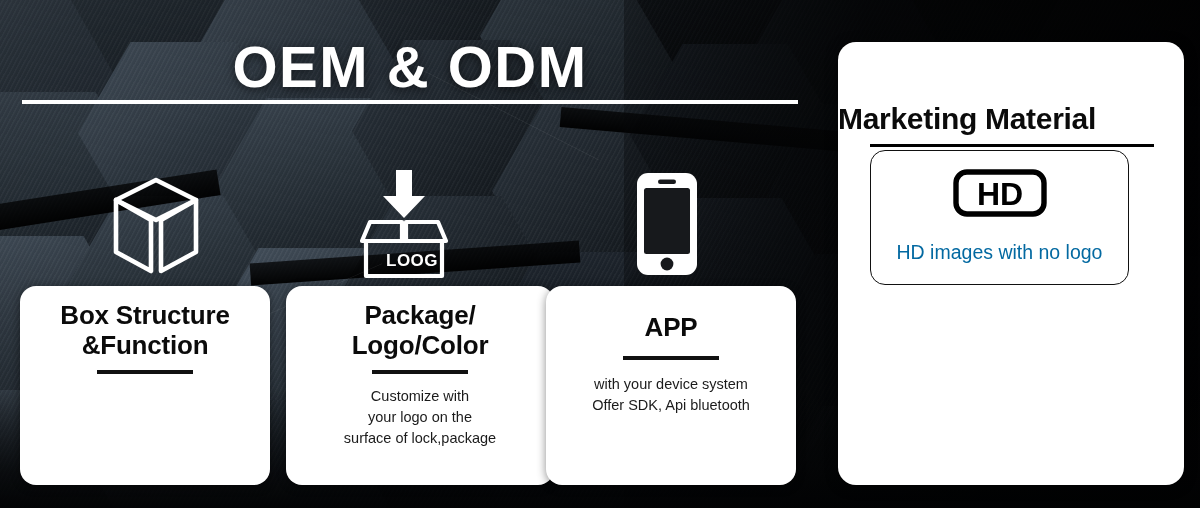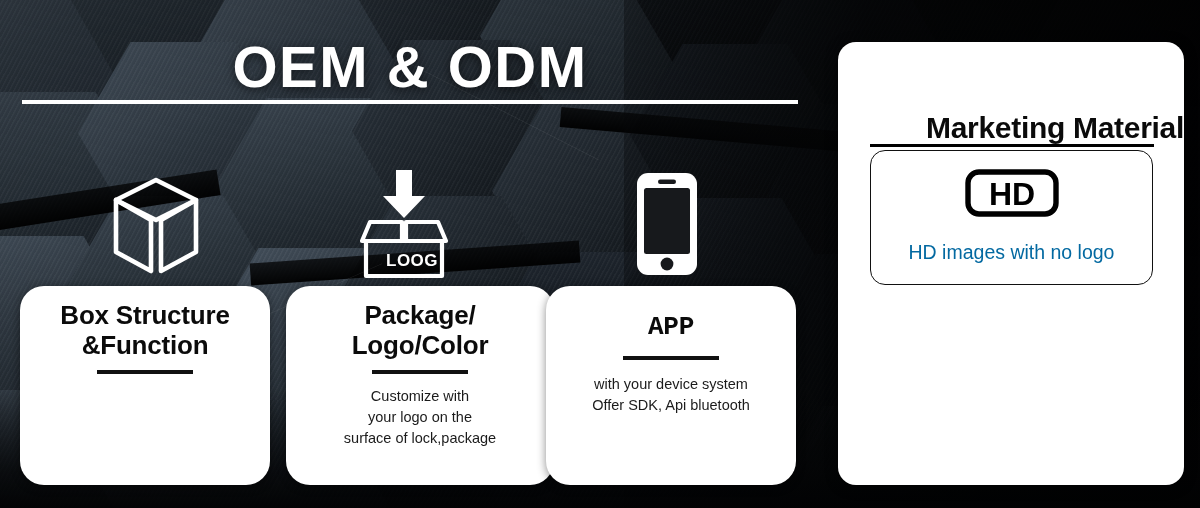--- a/index.html
+++ b/index.html
@@ -134,8 +134,8 @@
     box-shadow: 0 2px 12px rgba(0,0,0,0.5);
   }
   .panel-title {
-    position: absolute; left: 0; right: 0; top: 69px;
-    text-align: right;
+    position: absolute; left: 0; right: 0; top: 60px;
+    text-align: left;
     color: #0b0b0b;
     font-weight: 700;
     font-size: 30px;

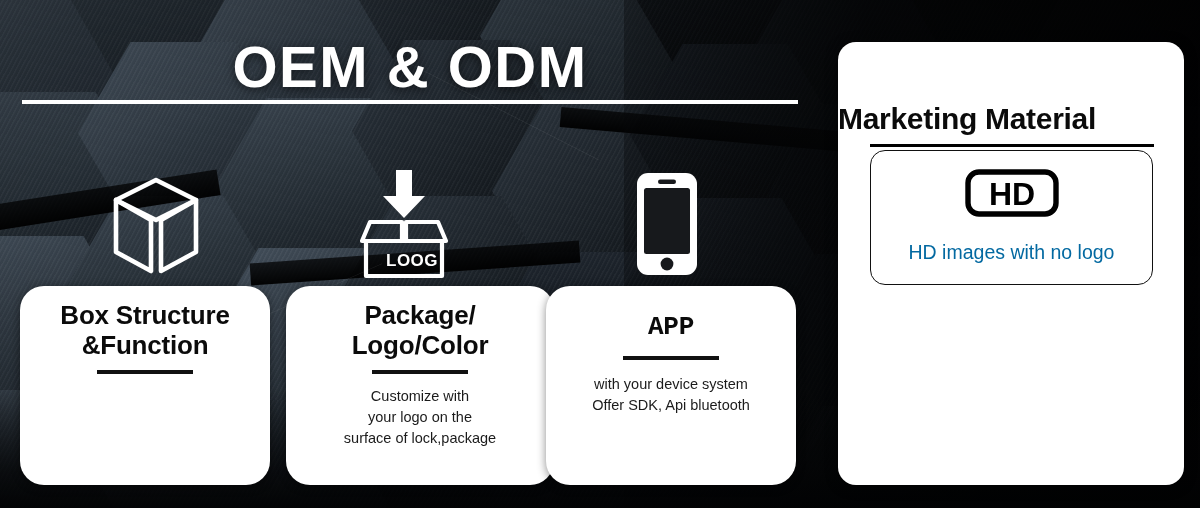--- a/index.html
+++ b/index.html
@@ -148,7 +148,7 @@
   }
   .mbox {
     position: absolute; left: 32px;
-    width: 283px;
+    width: 259px;
     border: 1.4px solid #111111;
     border-radius: 15px;
     text-align: center;

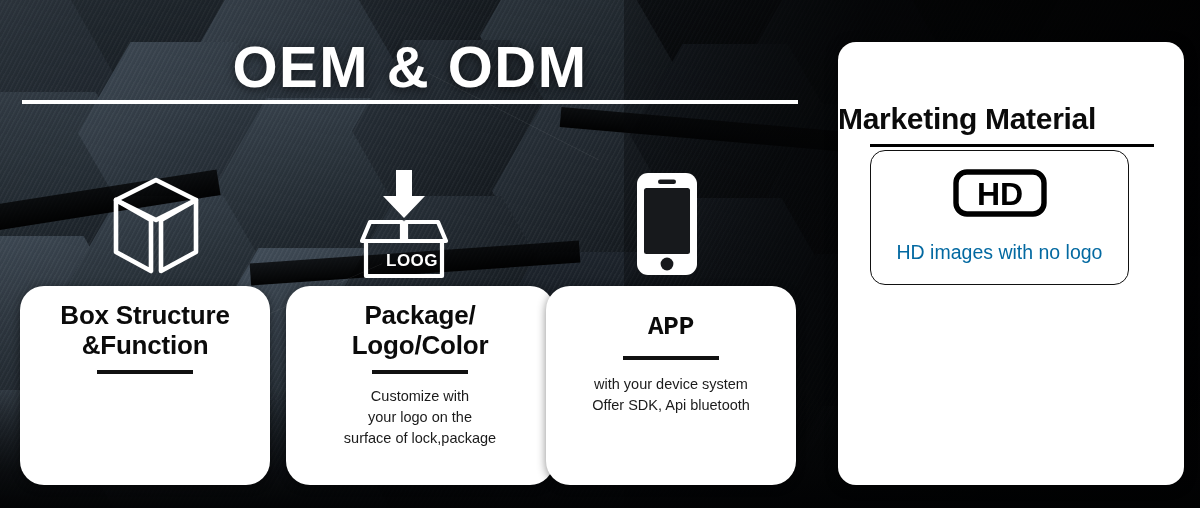--- a/index.html
+++ b/index.html
@@ -91,7 +91,7 @@
   .card {
     position: absolute;
     background: #ffffff;
-    border-radius: 24px;
+    border-radius: 16px;
     box-shadow: 0 2px 10px rgba(0,0,0,0.45);
     padding: 14px 10px 10px;
     text-align: center;

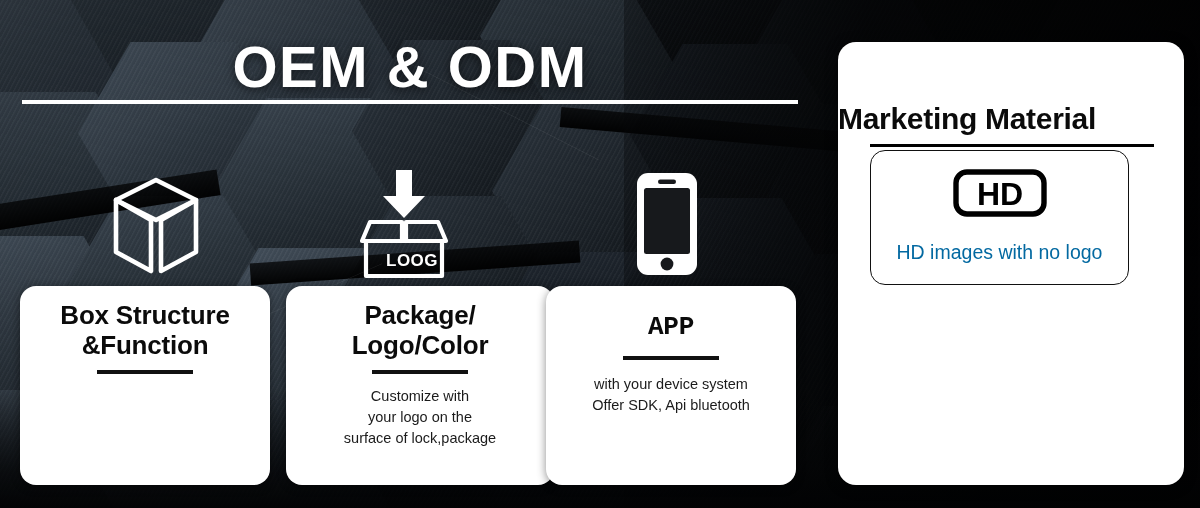--- a/index.html
+++ b/index.html
@@ -120,7 +120,7 @@
     font-weight: 400;
   }
   .card-body div { white-space: nowrap; }
-  .card-3 .card-title { padding-top: 12px; font-family: Liberation Mono, monospace; }
+  .card-3 .card-title { padding-top: 12px; }
   .card-3 .card-rule { margin-top: 14px; }
   .card-3 .card-body { margin-top: 14px; }
 

